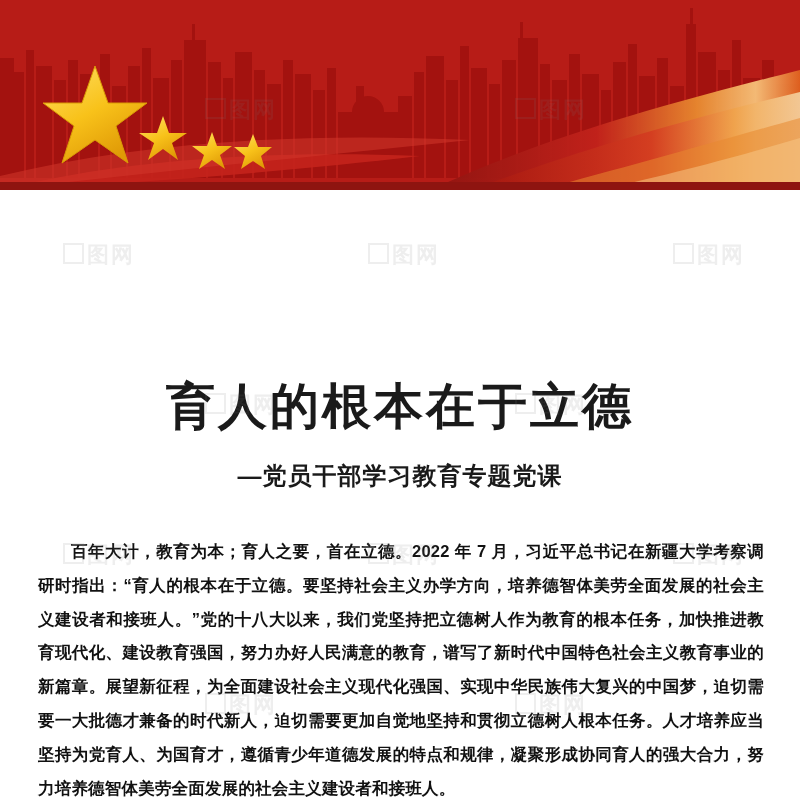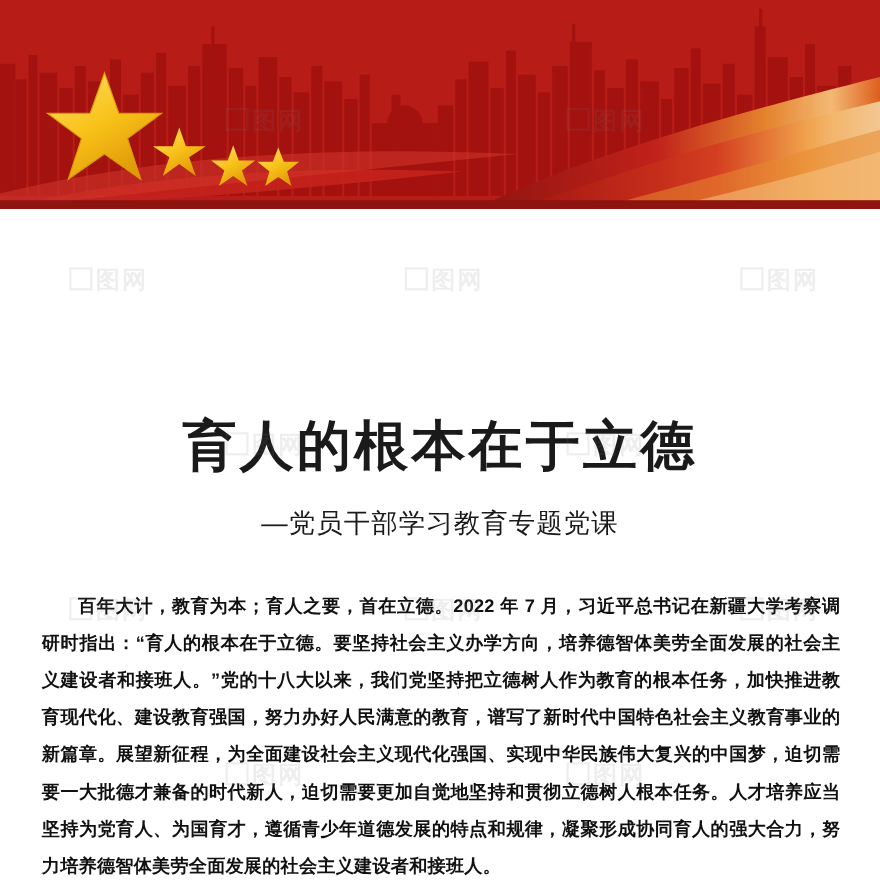--- a/index.html
+++ b/index.html
@@ -61,7 +61,7 @@
   .sub-title {
     margin-top: 26px;
     font-size: 24px;
-    font-weight: normal;
+    font-weight: bold;
     color: #1a1a1a;
     letter-spacing: 1px;
   }

